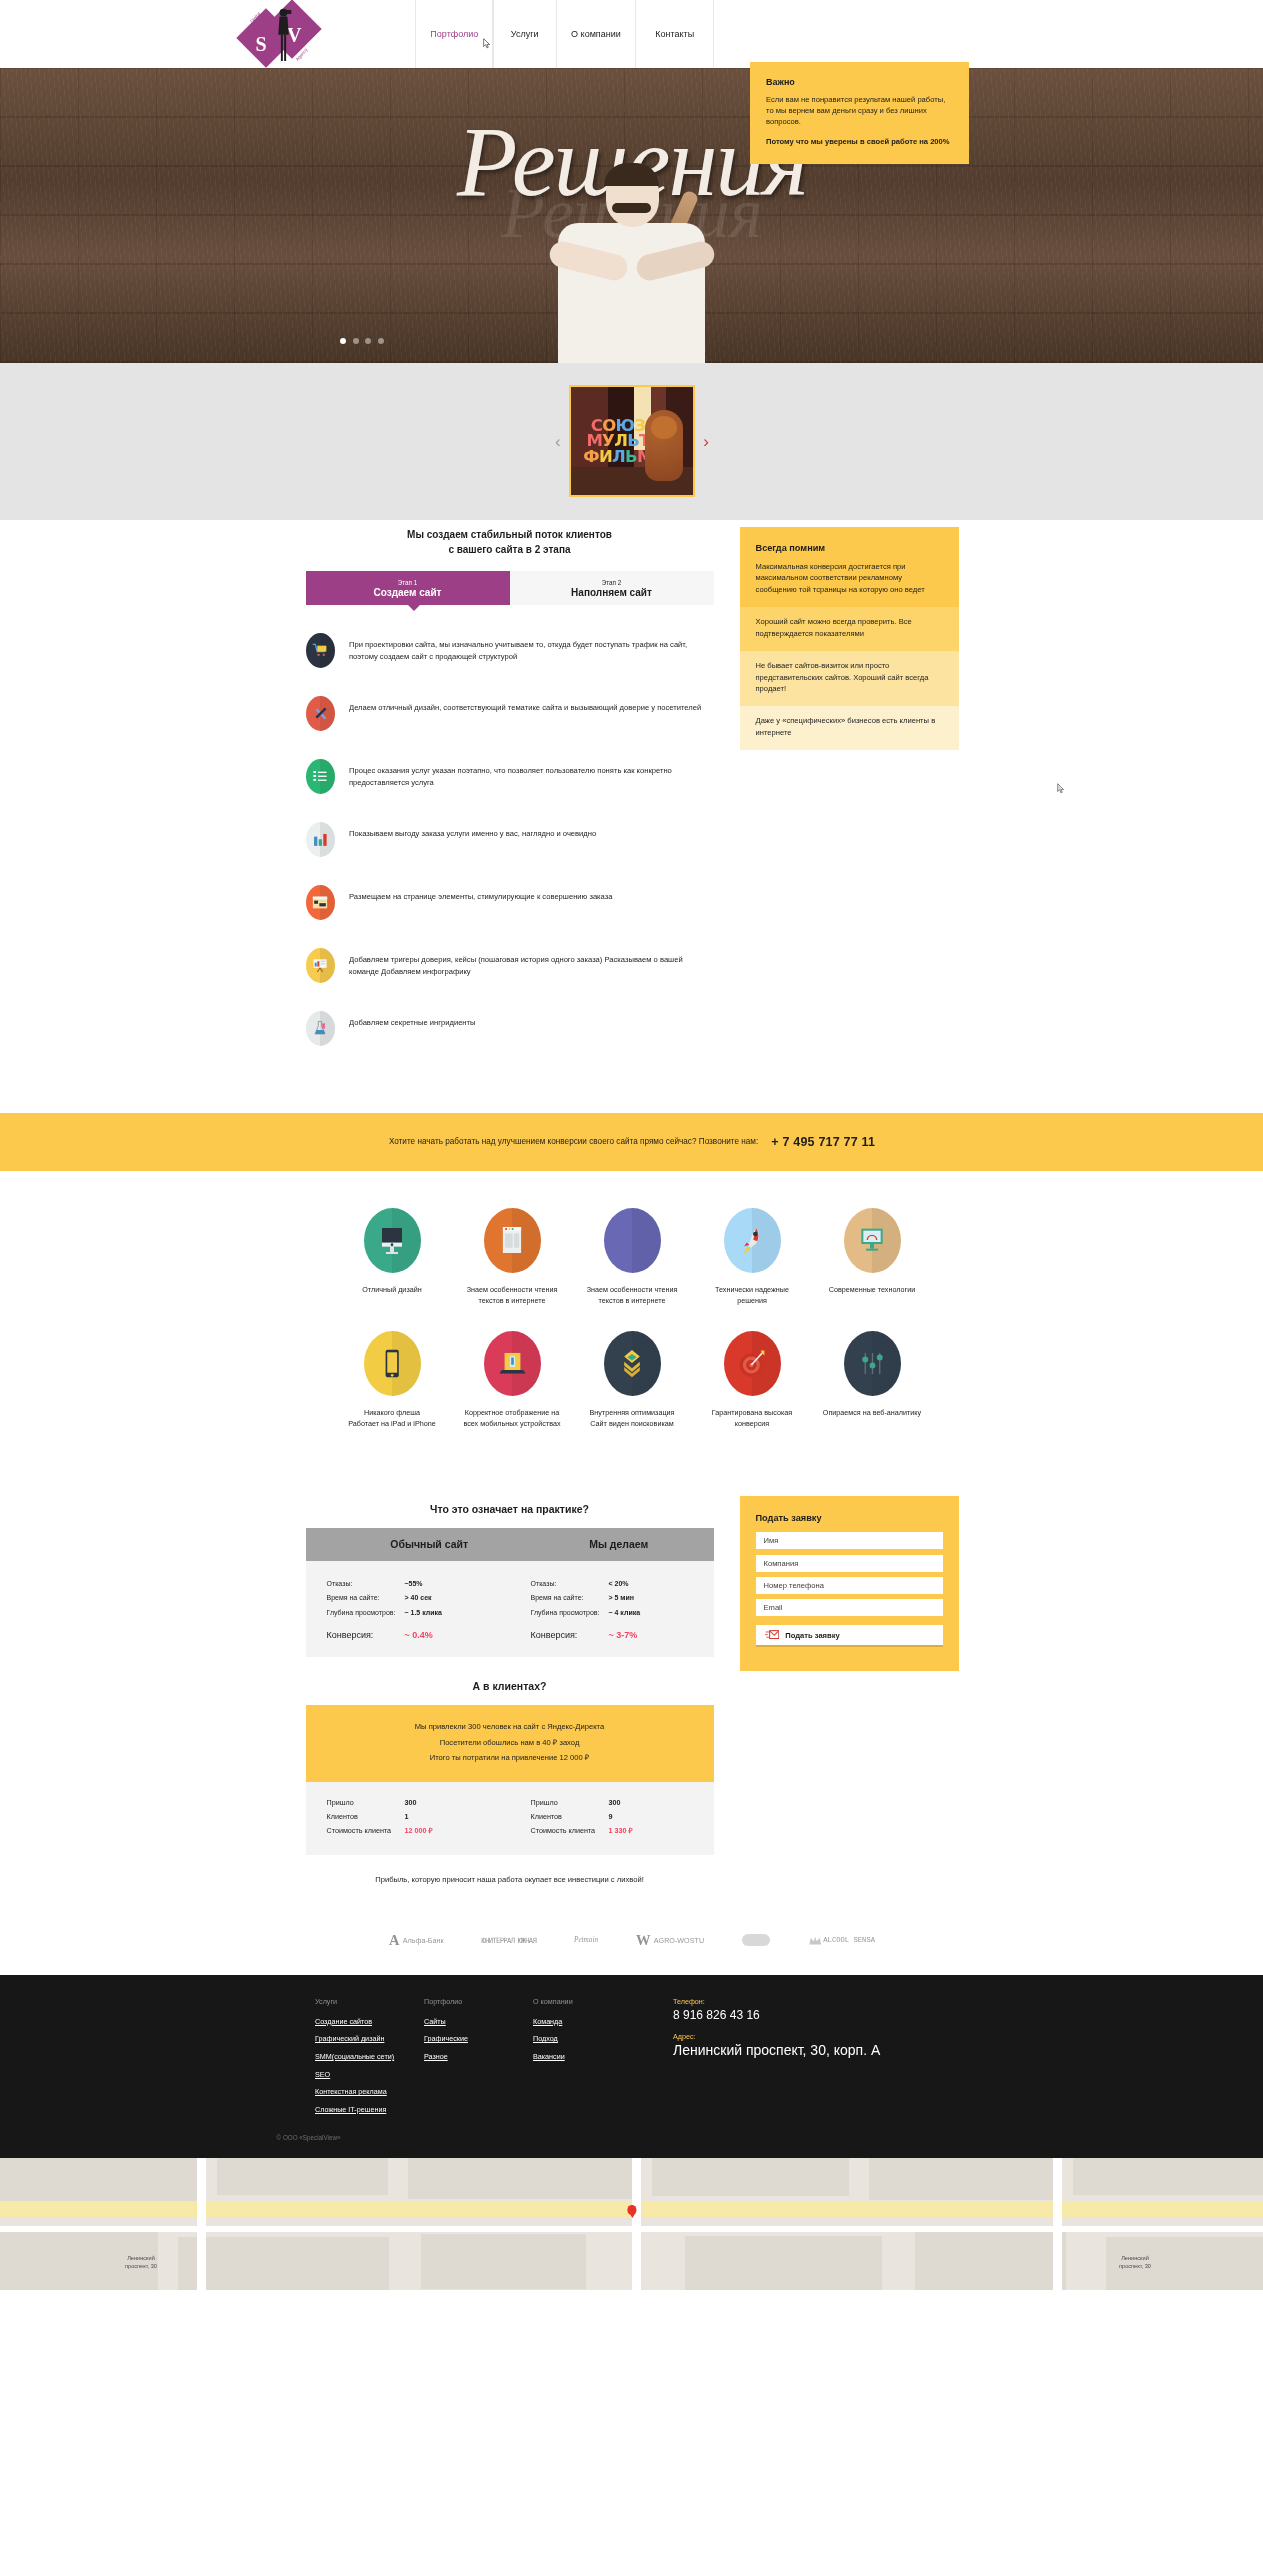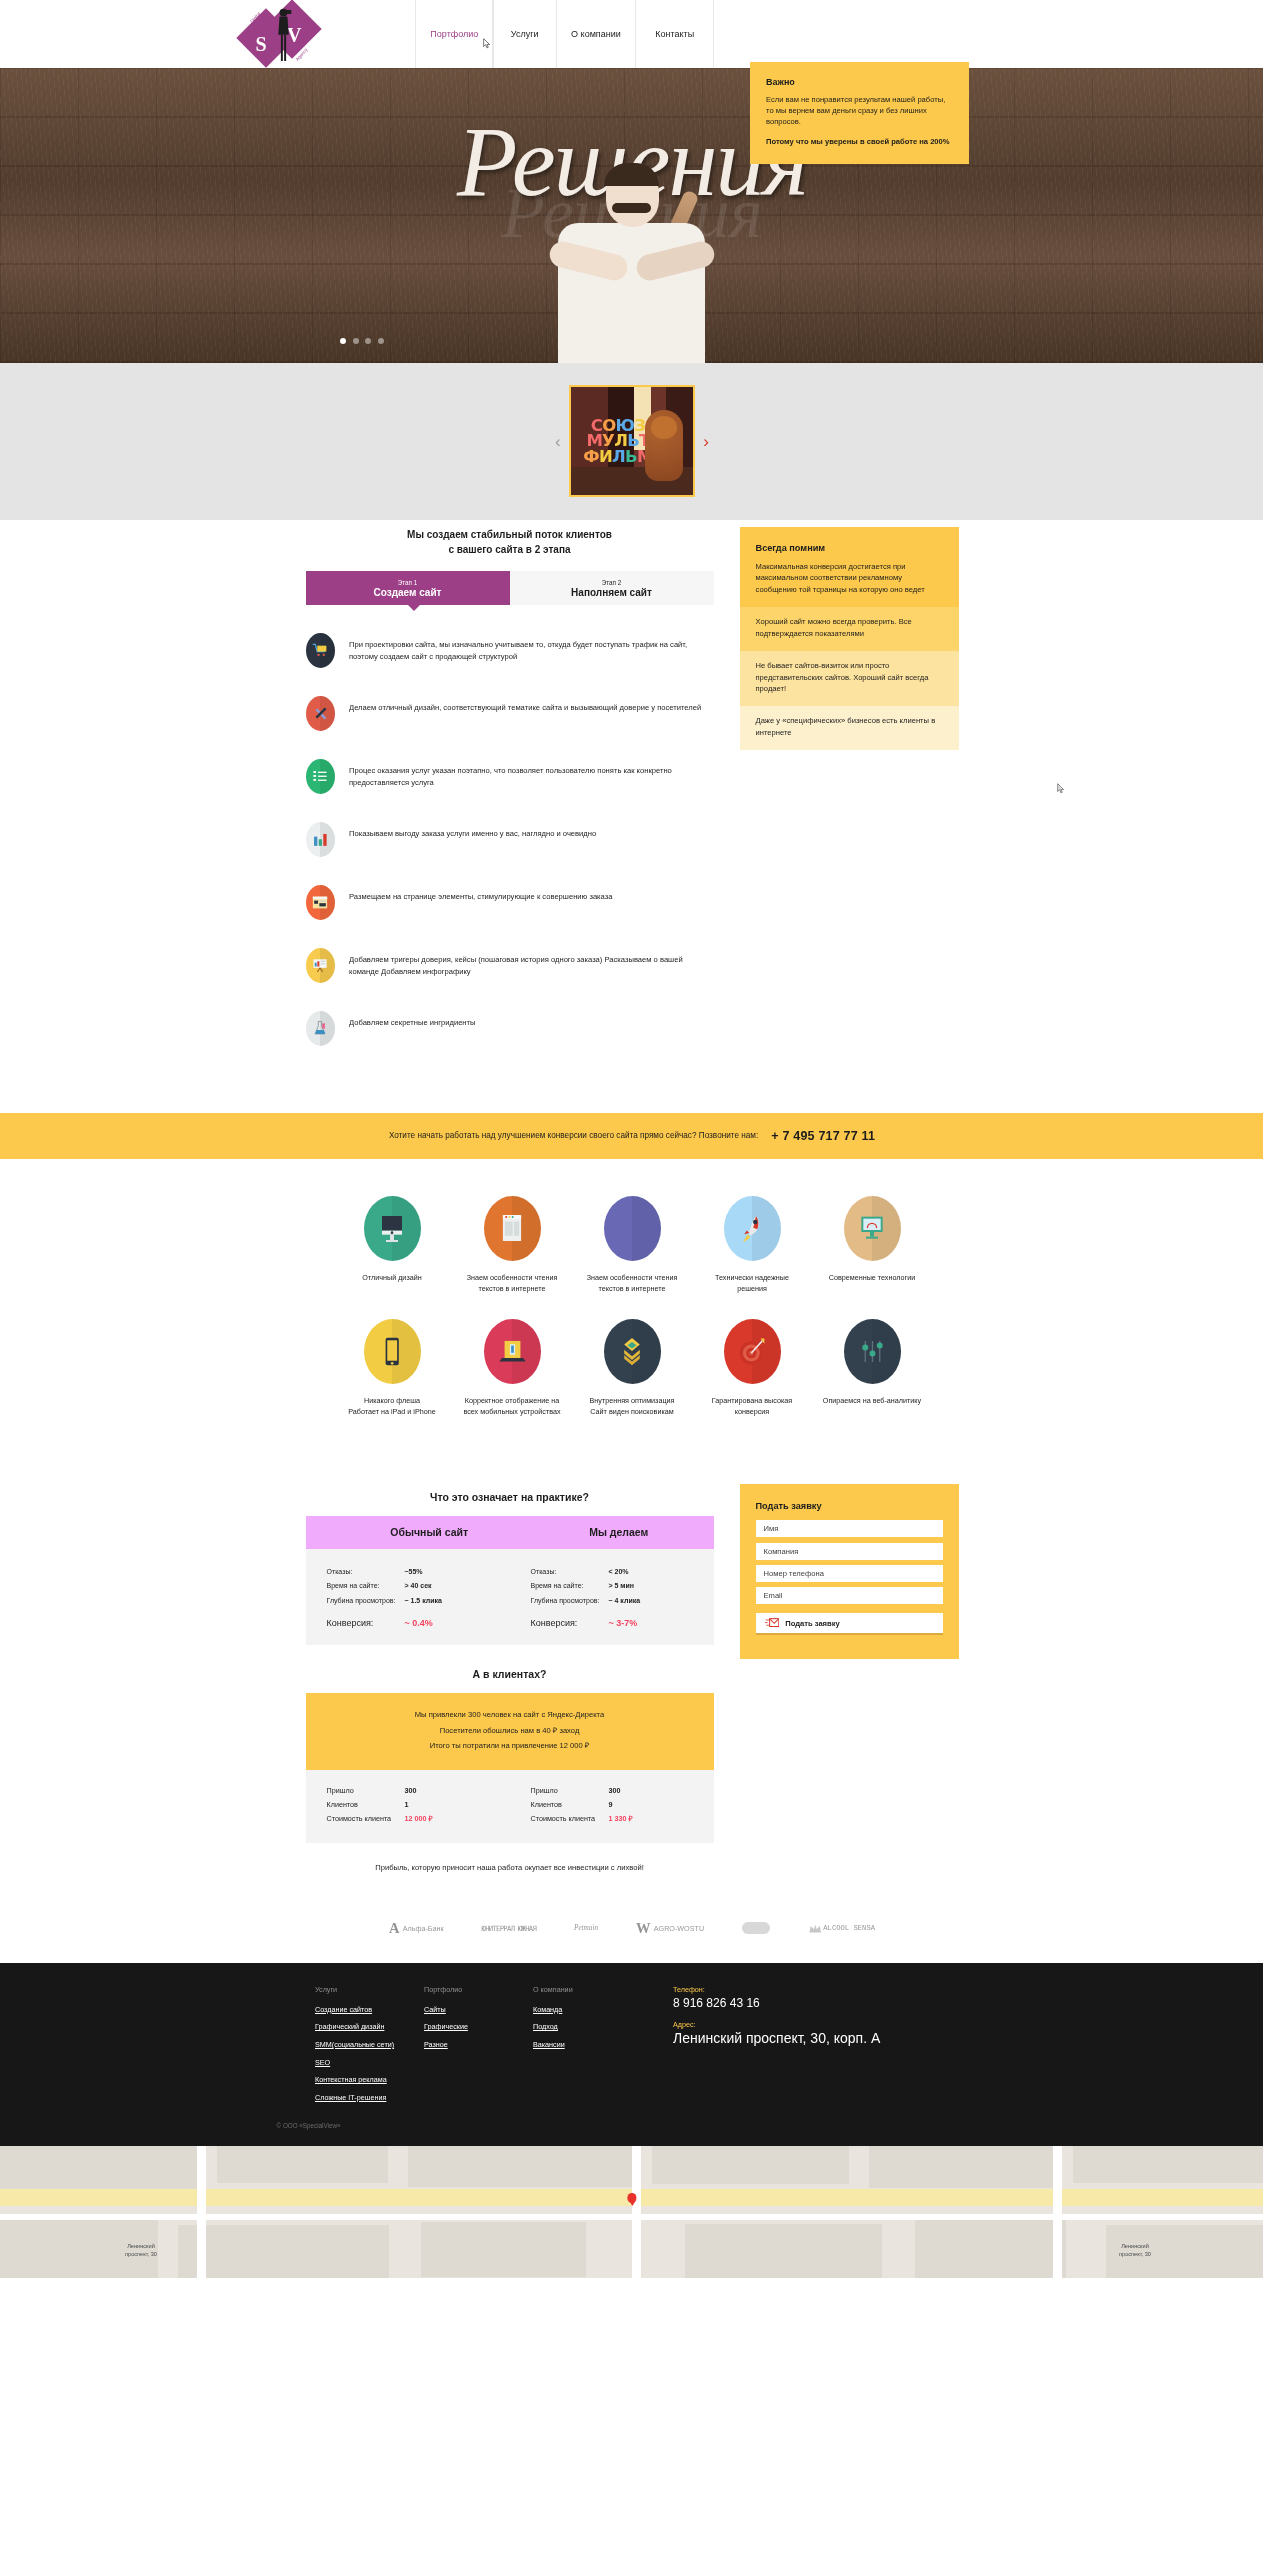--- a/index.html
+++ b/index.html
@@ -127,7 +127,7 @@
   .remember .r.s4{background:#fdf0cd}
 
   
-  .cta{background:#fcc94c;height:46px;display:flex;align-items:center;justify-content:center;gap:13px;}
+  .cta{background:#fcc94c;height:58px;display:flex;align-items:center;justify-content:center;gap:13px;}
   .cta .t{font-size:8.2px;}
   .cta .ph{font-size:12.5px;font-weight:bold;letter-spacing:0.2px;}
 

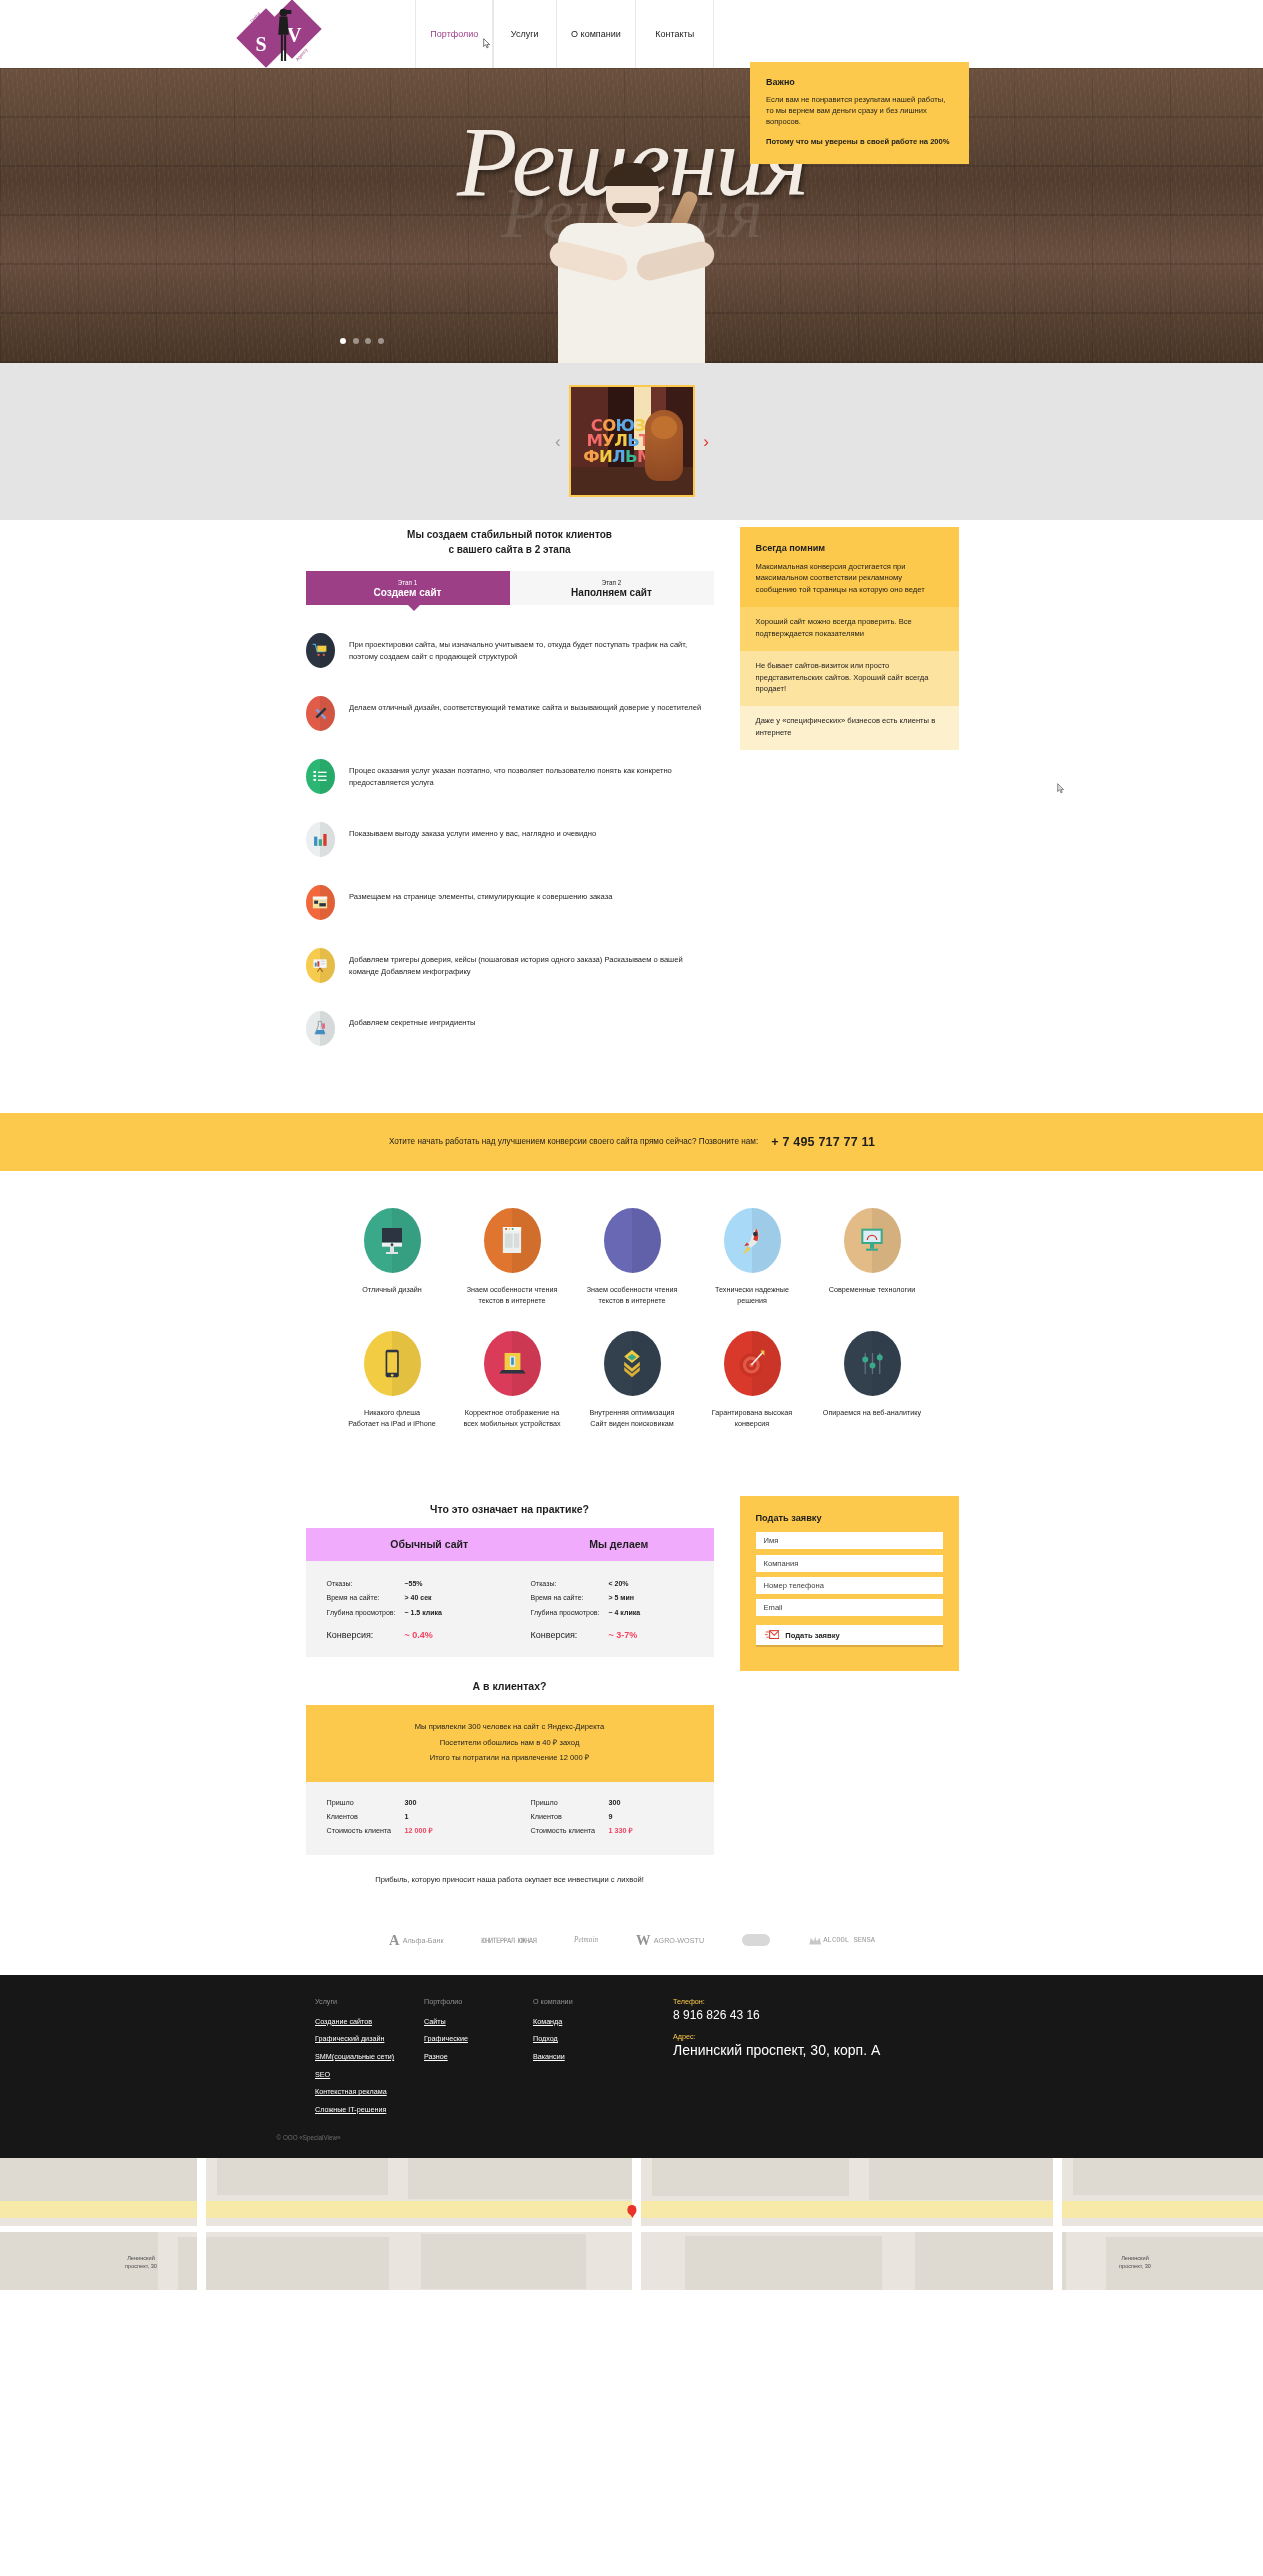--- a/index.html
+++ b/index.html
@@ -144,7 +144,7 @@
   .practice{display:flex;justify-content:center;gap:26px;padding:14.5px 0 26px;}
   .pl{width:408px;}
   .p-h{text-align:center;font-size:10.5px;font-weight:bold;margin:6.6px 0 13px;}
-  .cmp-head{display:flex;background:#f0abfc;padding-left:29px;}
+  .cmp-head{display:flex;background:#a3a3a3;padding-left:29px;}
   .cmp-head div{flex:1;text-align:center;font-size:10.5px;font-weight:bold;padding:10.5px 0;}
   .cmp-body{display:flex;background:#f3f3f3;padding:16px 0 17px;}
   .cmp-col{flex:1;padding:0 21px;}

